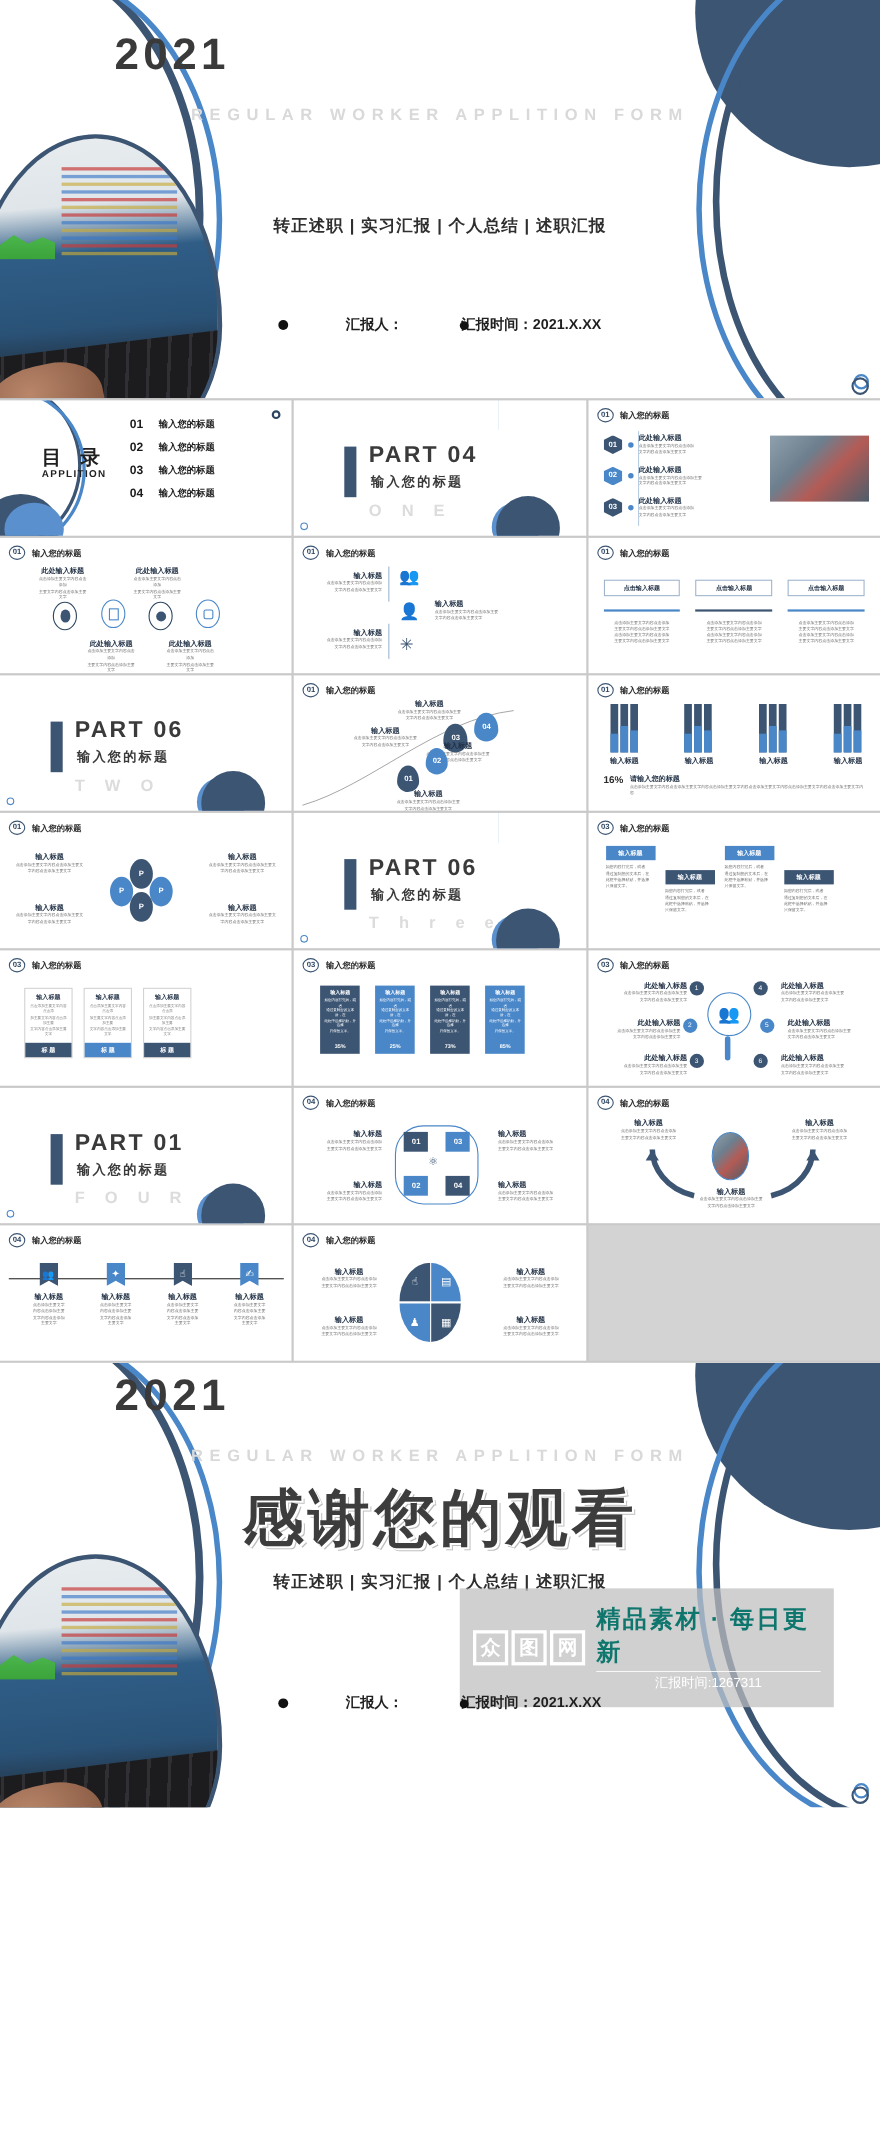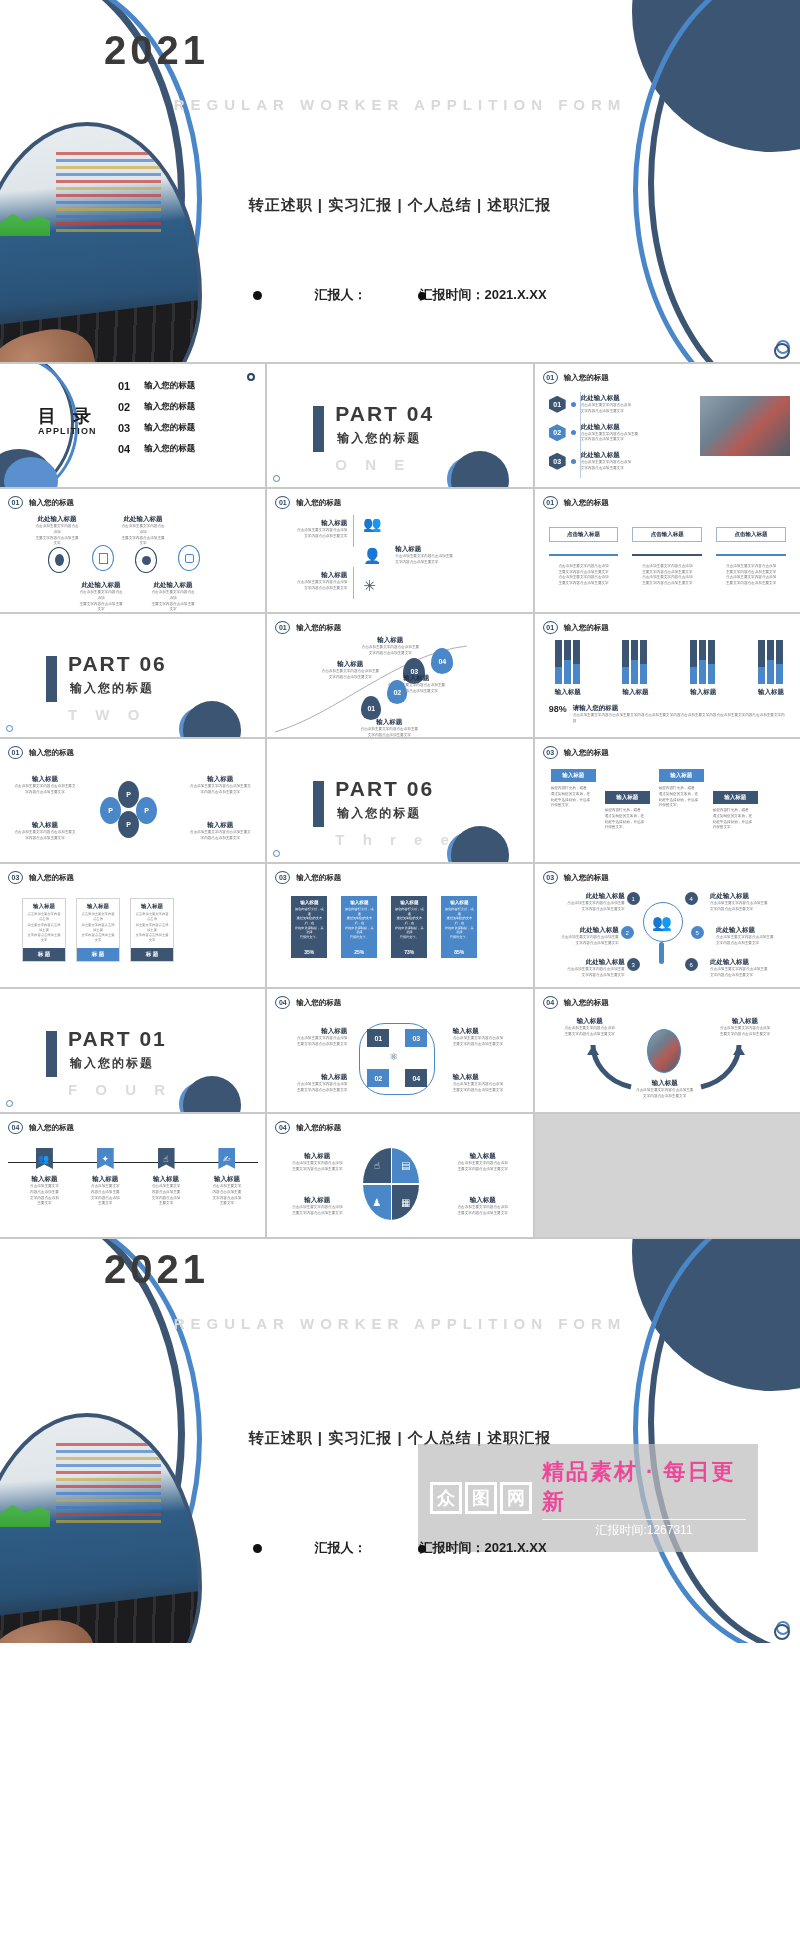--- a/index.html
+++ b/index.html
@@ -622,7 +622,7 @@
       </div>
     </div>
     <div style="position:absolute;left:14px;top:90px;right:12px;display:flex;gap:6px;align-items:flex-start;">
-      <div style="font-size:9px;font-weight:800;color:#2a2a2a;">98%</div>
+      <div style="font-size:9px;font-weight:800;color:#2a2a2a;">16%</div>
       <div>
         <div class="mini-title">请输入您的标题</div>
         <div class="mini-body">点击添加主要文字内容点击添加主要文字内容点击添加主要文字内容点击添加主要文字内容点击添加主要文字内容点击添加主要文字内容</div>

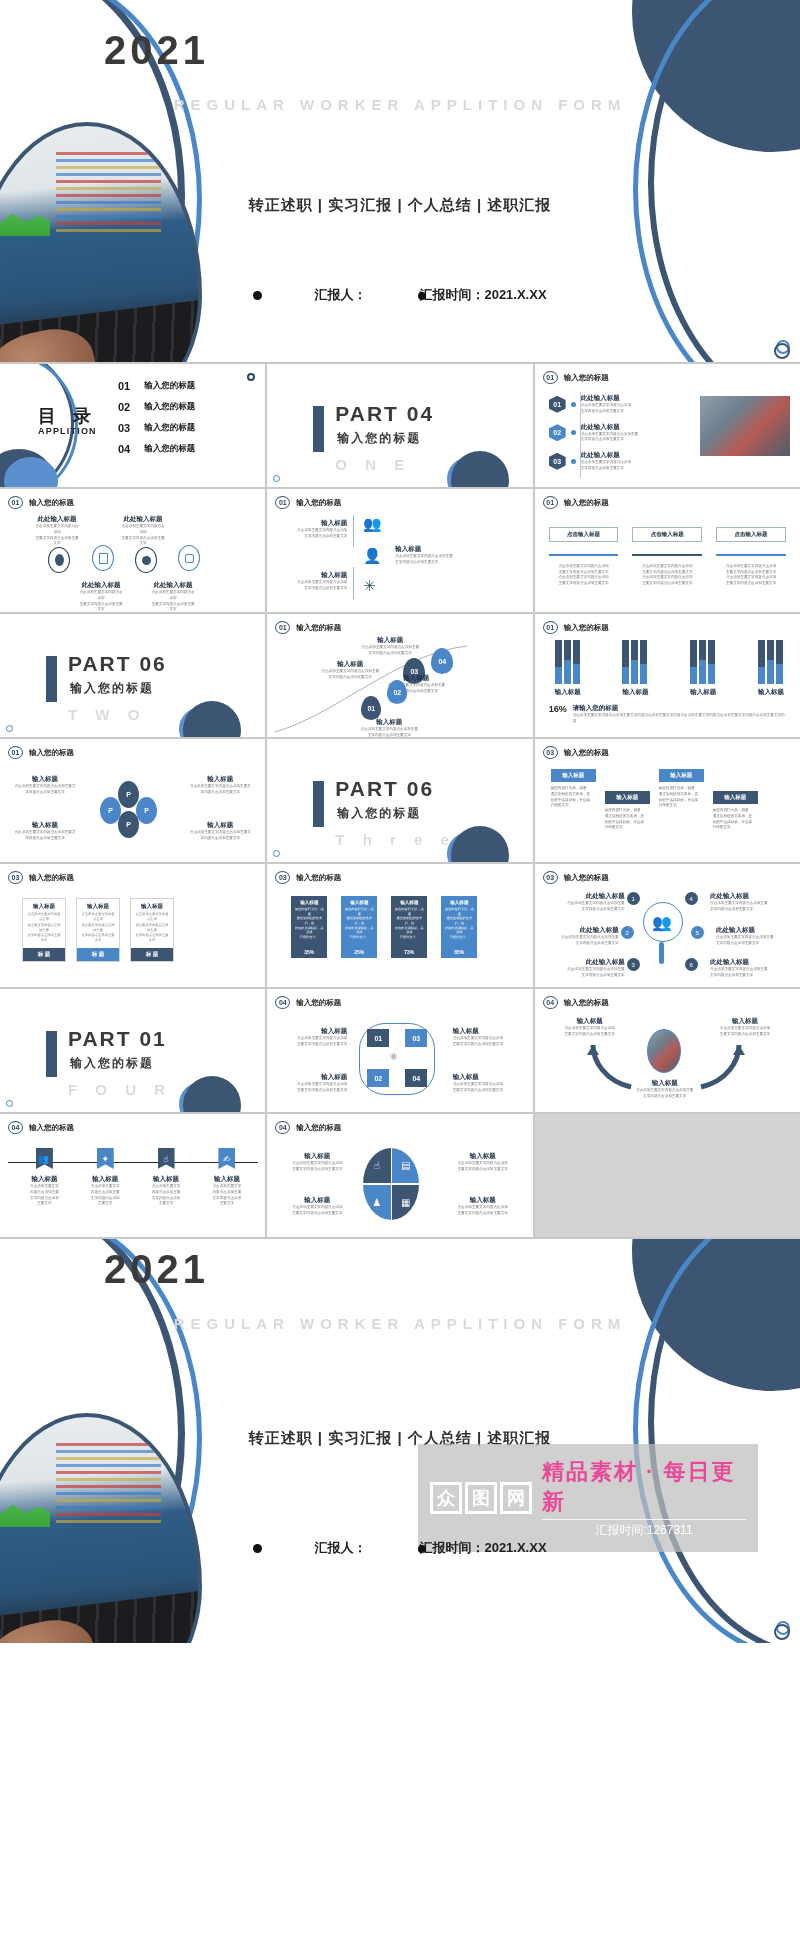--- a/index.html
+++ b/index.html
@@ -1009,6 +1009,7 @@
 
   <div class="hero-year">2021</div>
   <div class="hero-sub-en">REGULAR  WORKER  APPLITION  FORM</div>
+  <div class="hero-title">感谢您的观看</div>
   <div class="hero-tagline">转正述职 | 实习汇报 | 个人总结 | 述职汇报</div>
 
   <div class="watermark">

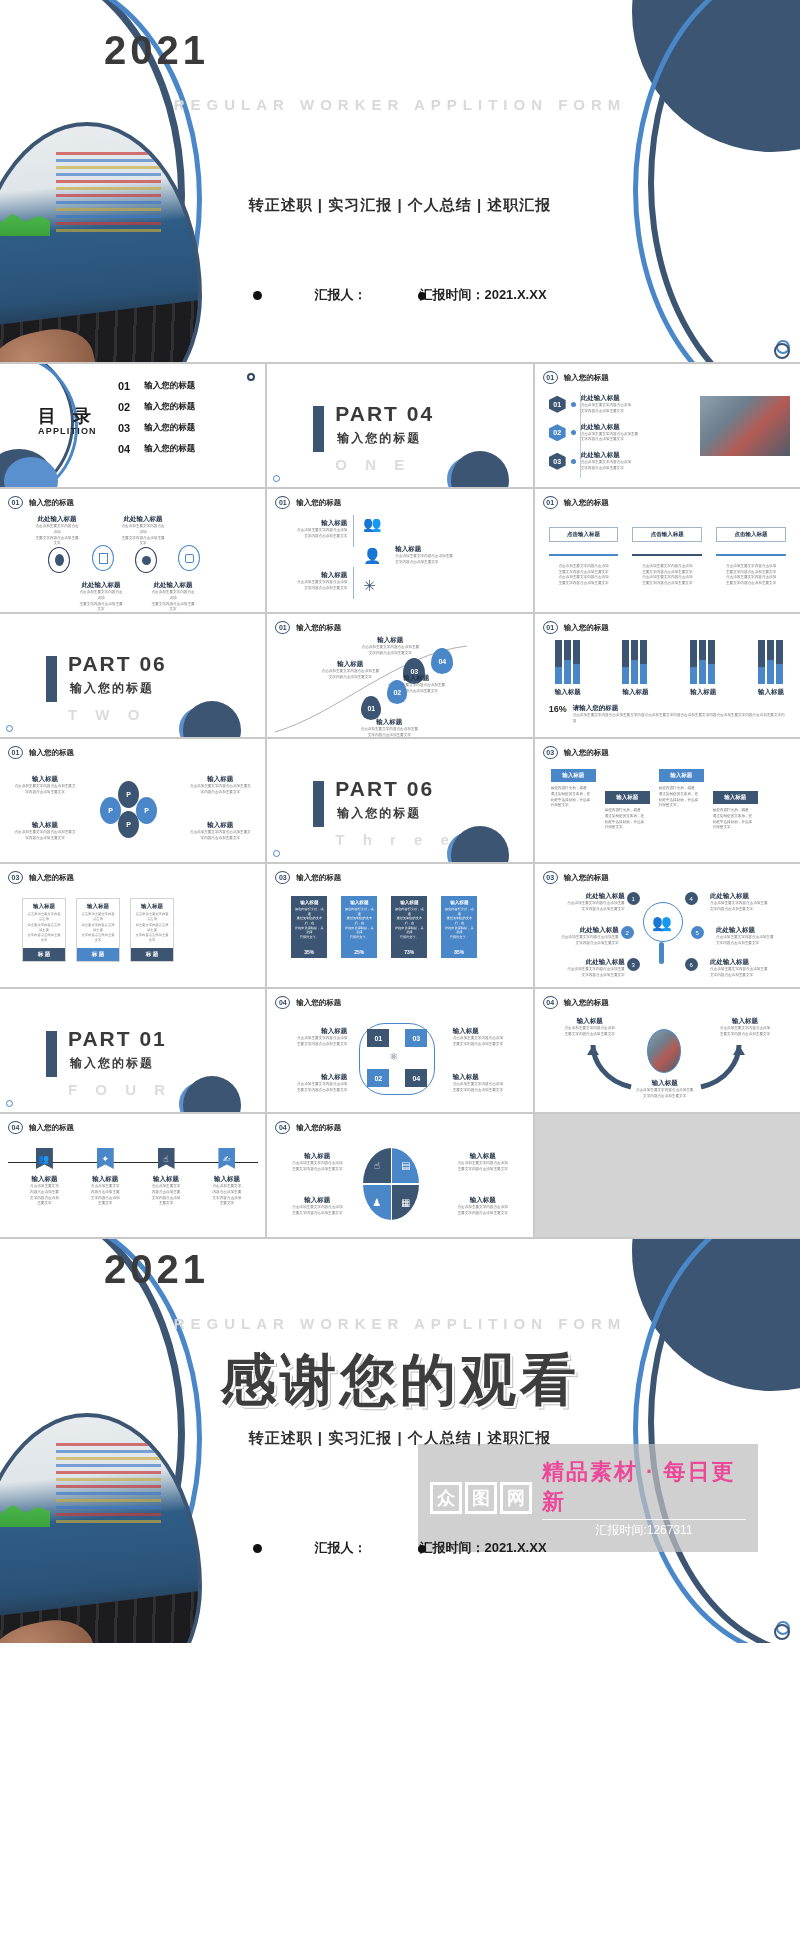--- a/index.html
+++ b/index.html
@@ -168,7 +168,7 @@
     font-size:18px; font-weight:800;
   }
   .wm-text { display:flex; flex-direction:column; }
-  .wm-main { font-size:22px; font-weight:800; color:#ec4899; letter-spacing:2px; }
+  .wm-main { font-size:22px; font-weight:800; color:#0f766e; letter-spacing:2px; }
   .wm-id { font-size:12px; color:#fff; text-align:center; margin-top:2px;
            border-top:1px solid rgba(255,255,255,.85); padding-top:2px; }
 

